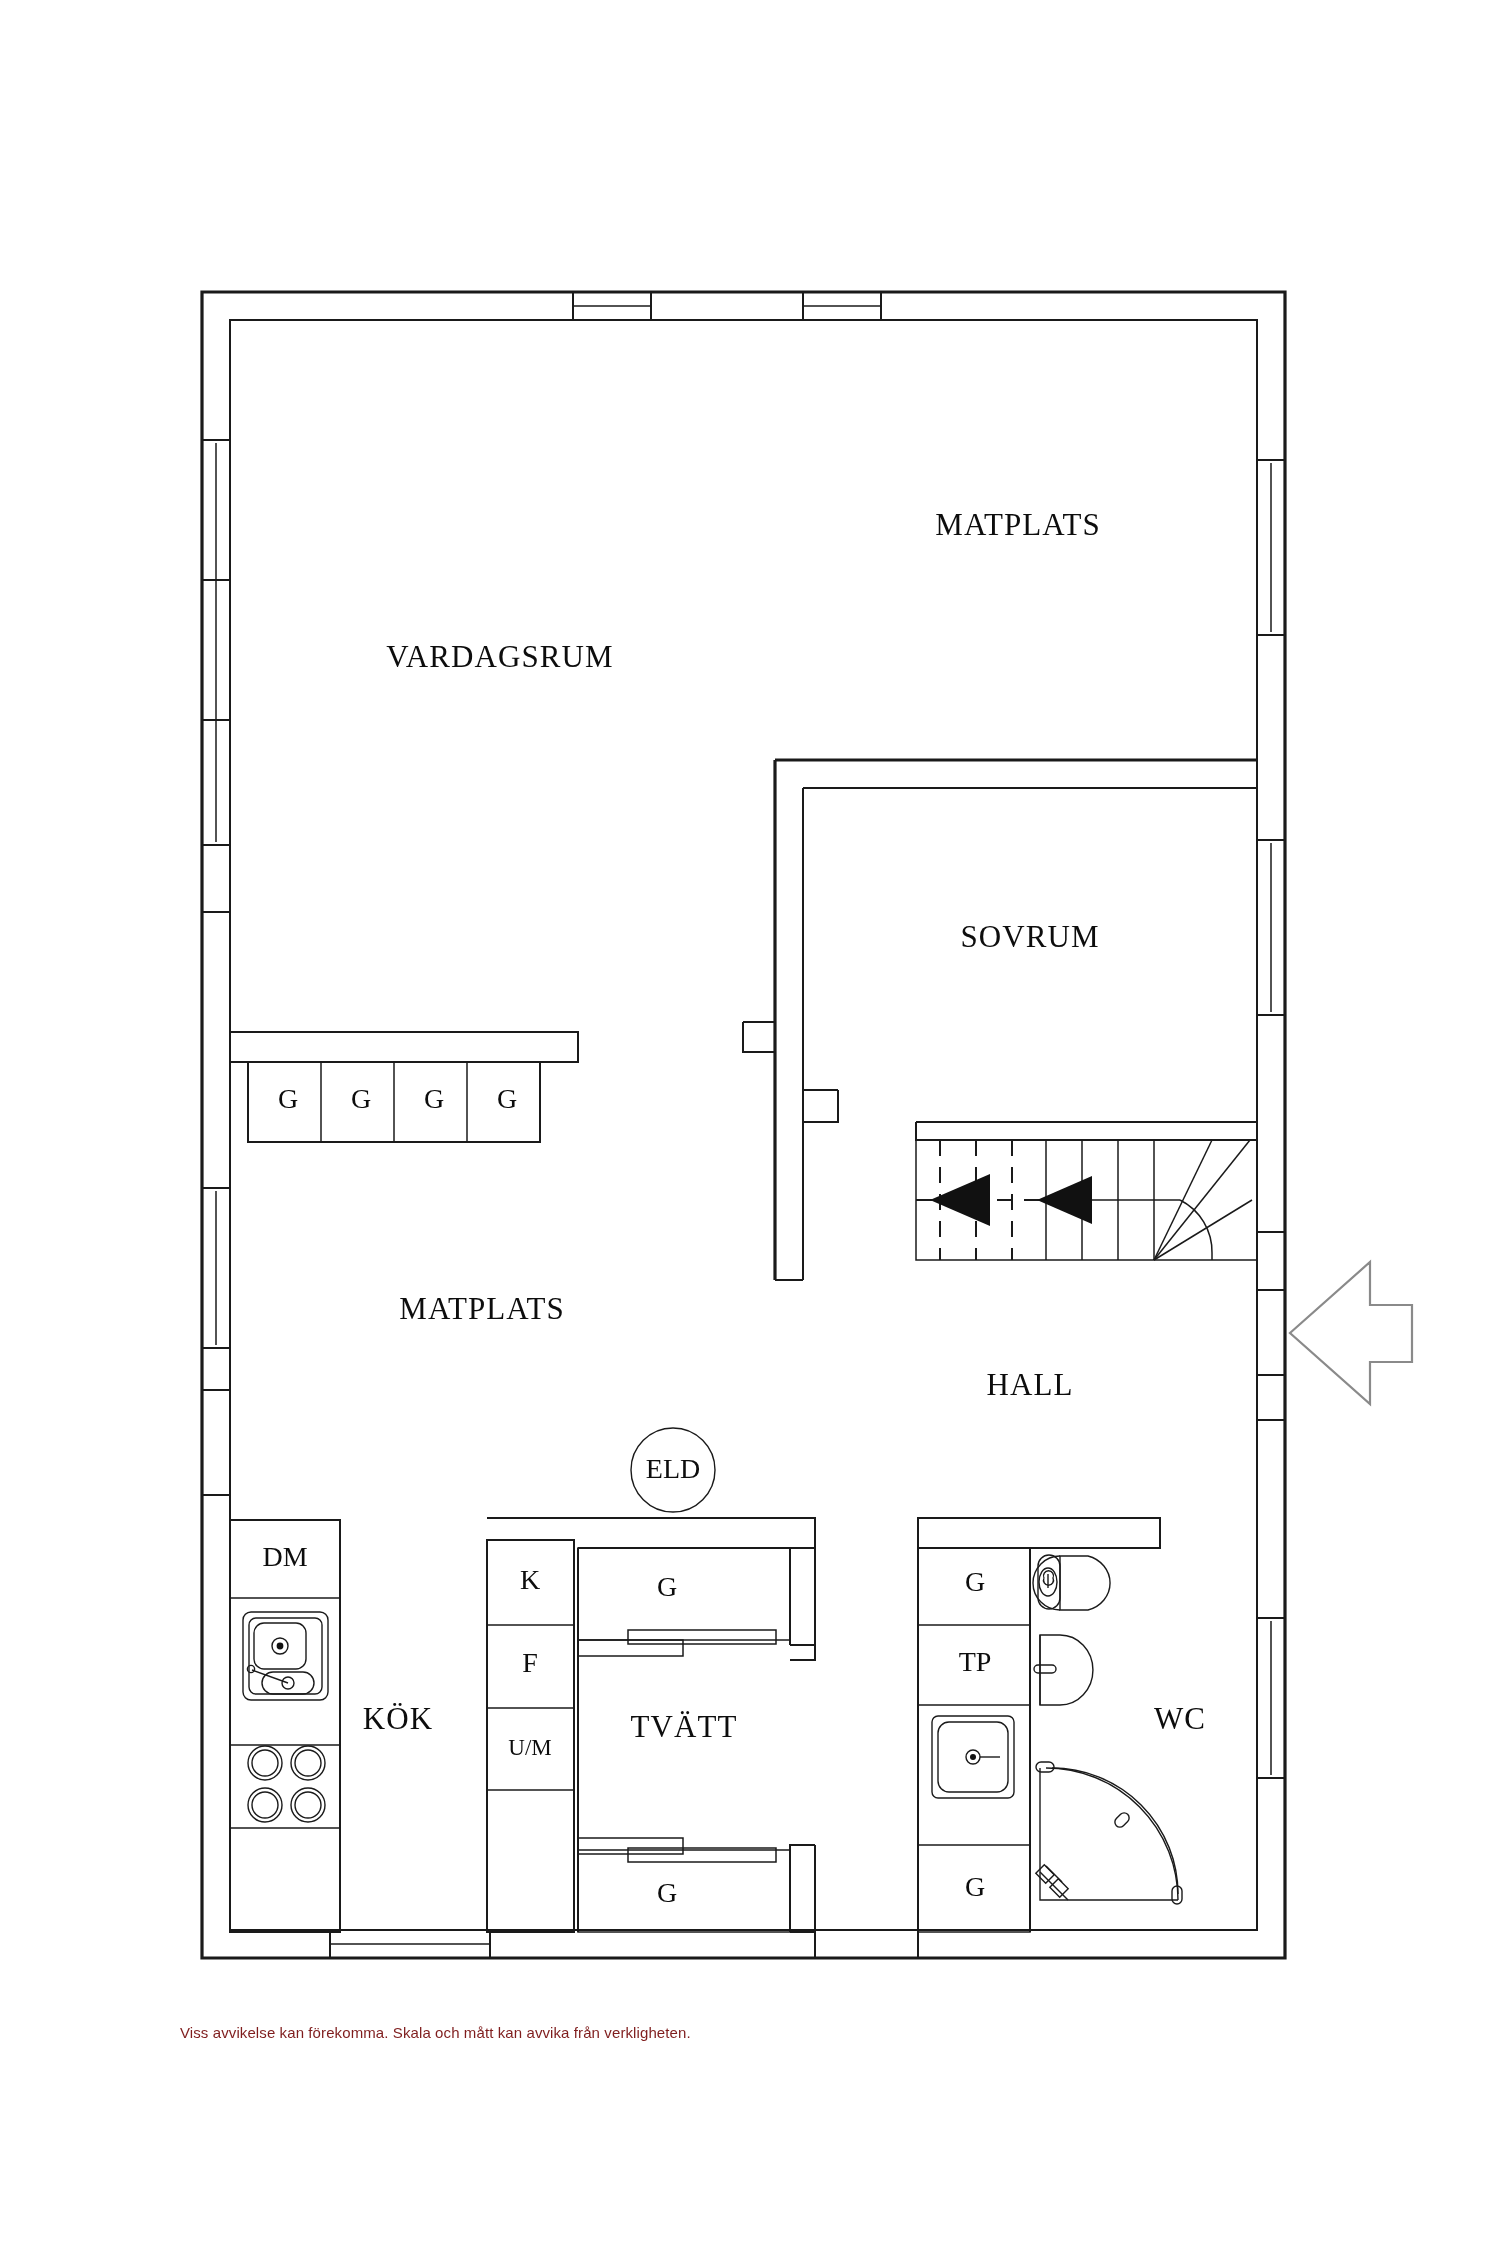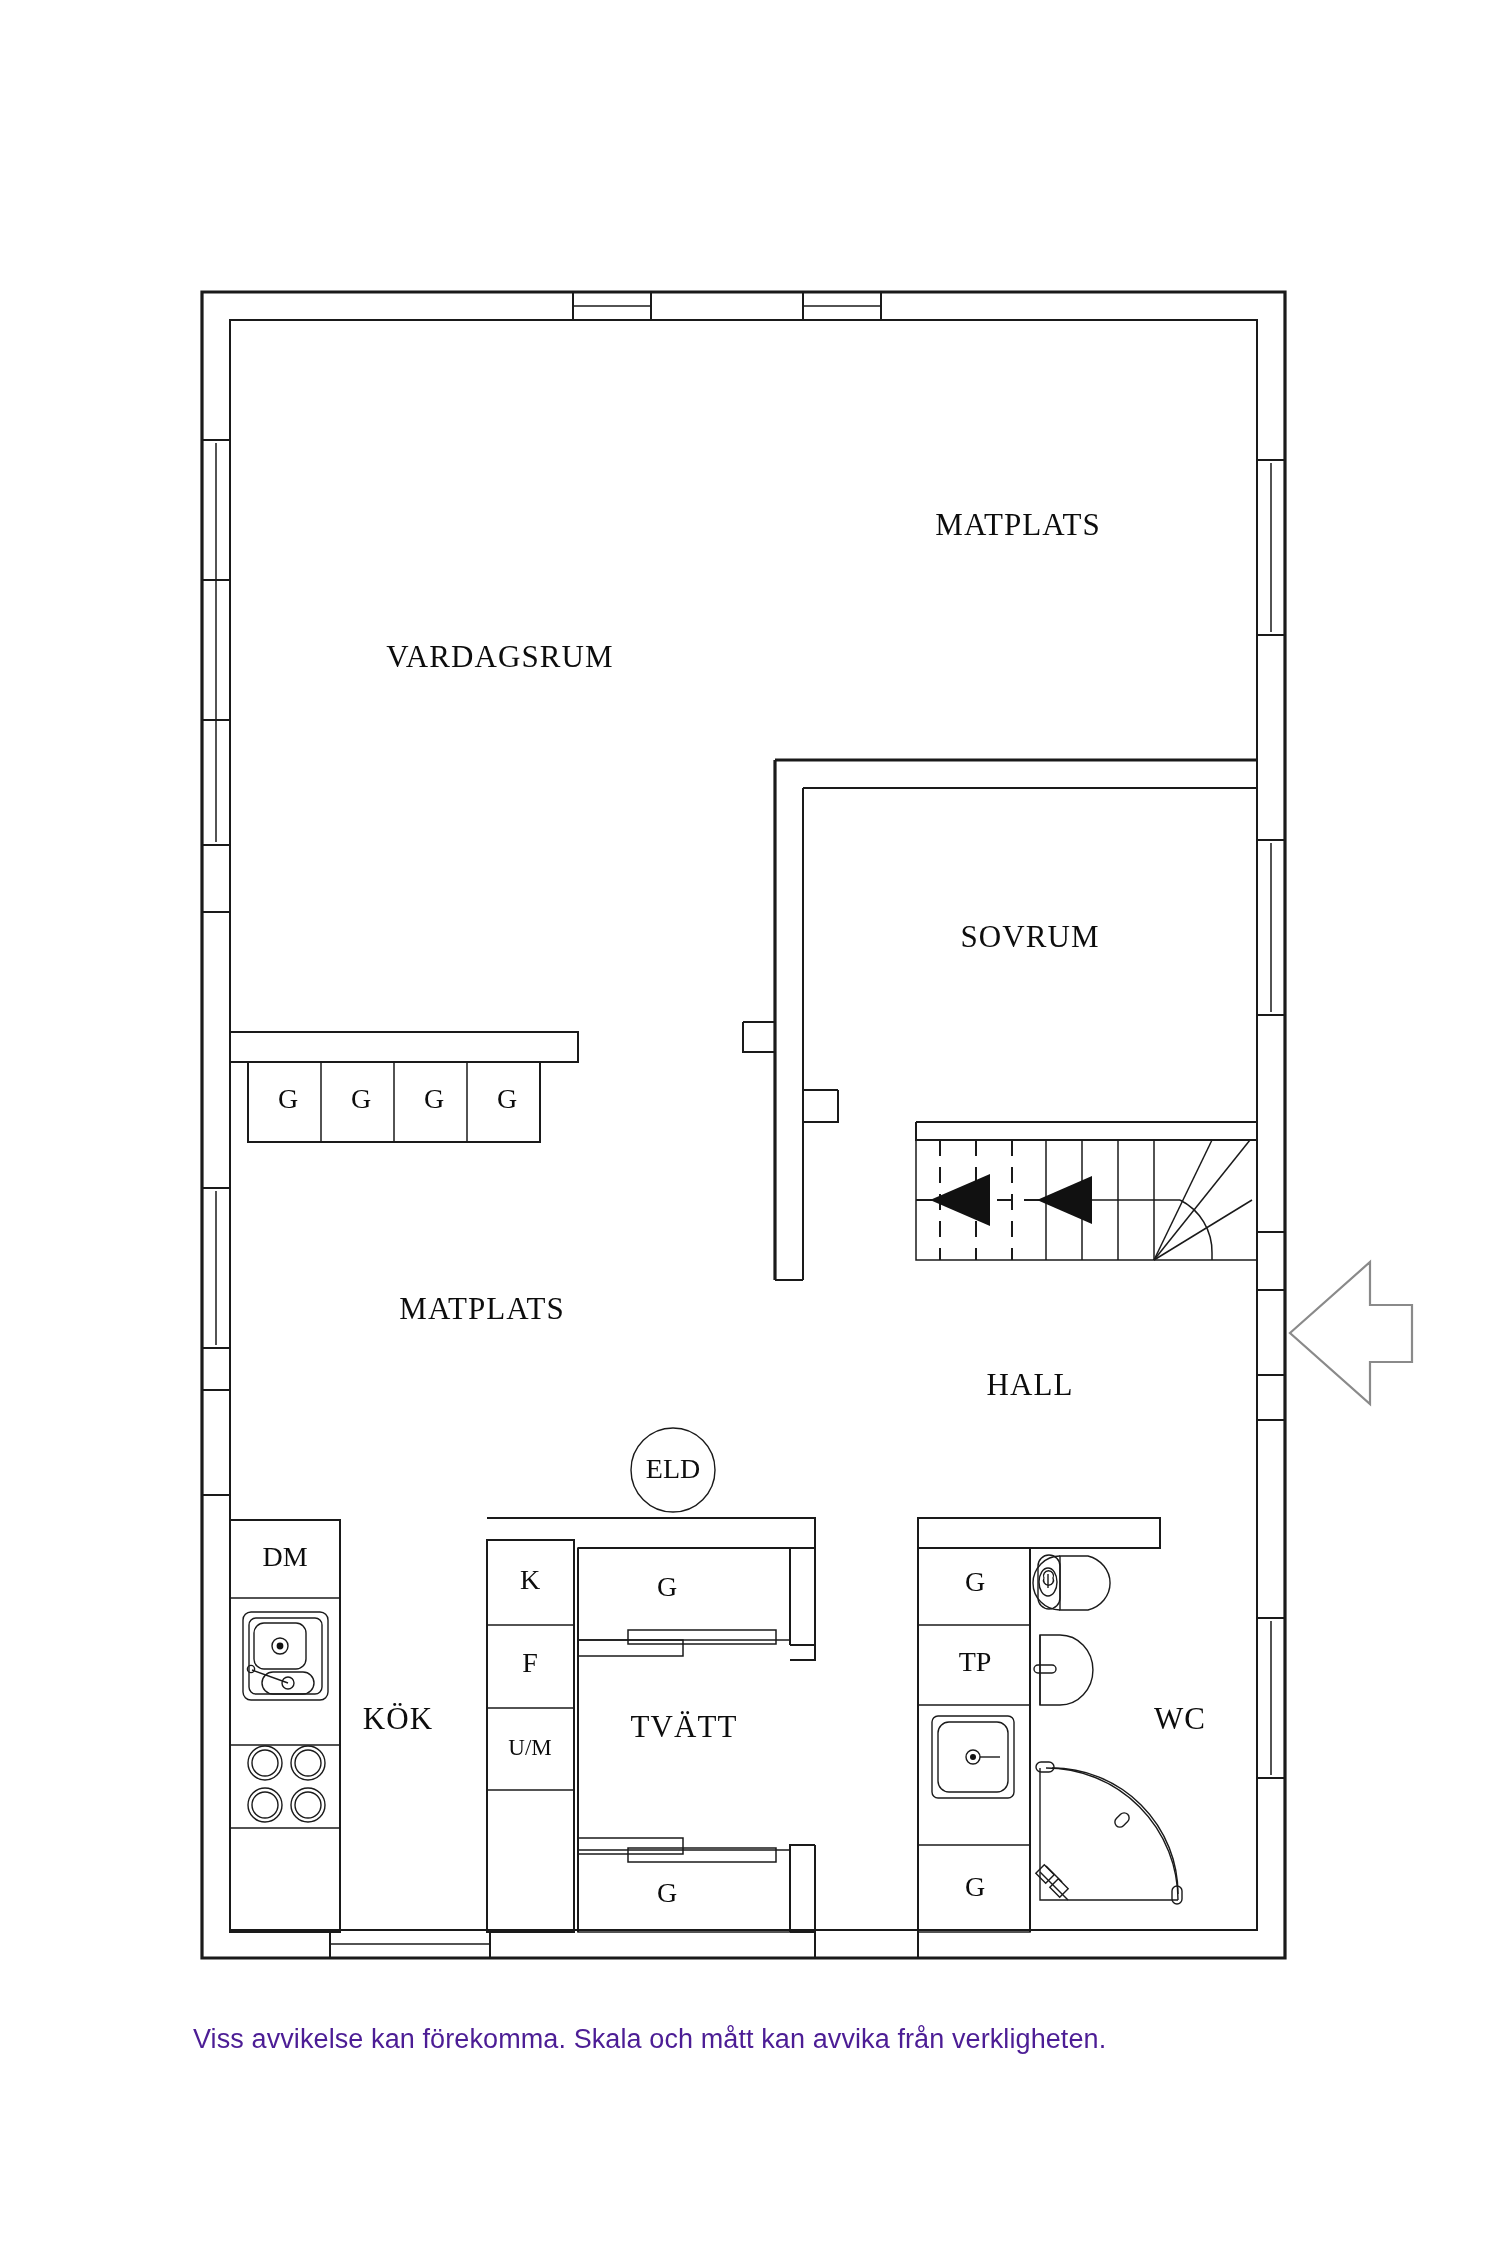--- a/index.html
+++ b/index.html
@@ -63,11 +63,11 @@
   }
   .caption-text {
     position: absolute;
-    left: 193px;
+    left: 180px;
     top: 2024px;
     font-family: "Liberation Sans", sans-serif;
-    font-size: 27px;
-    color: #4c1d95;
+    font-size: 15px;
+    color: #7f1d1d;
     white-space: nowrap;
     letter-spacing: 0.1px;
   }

